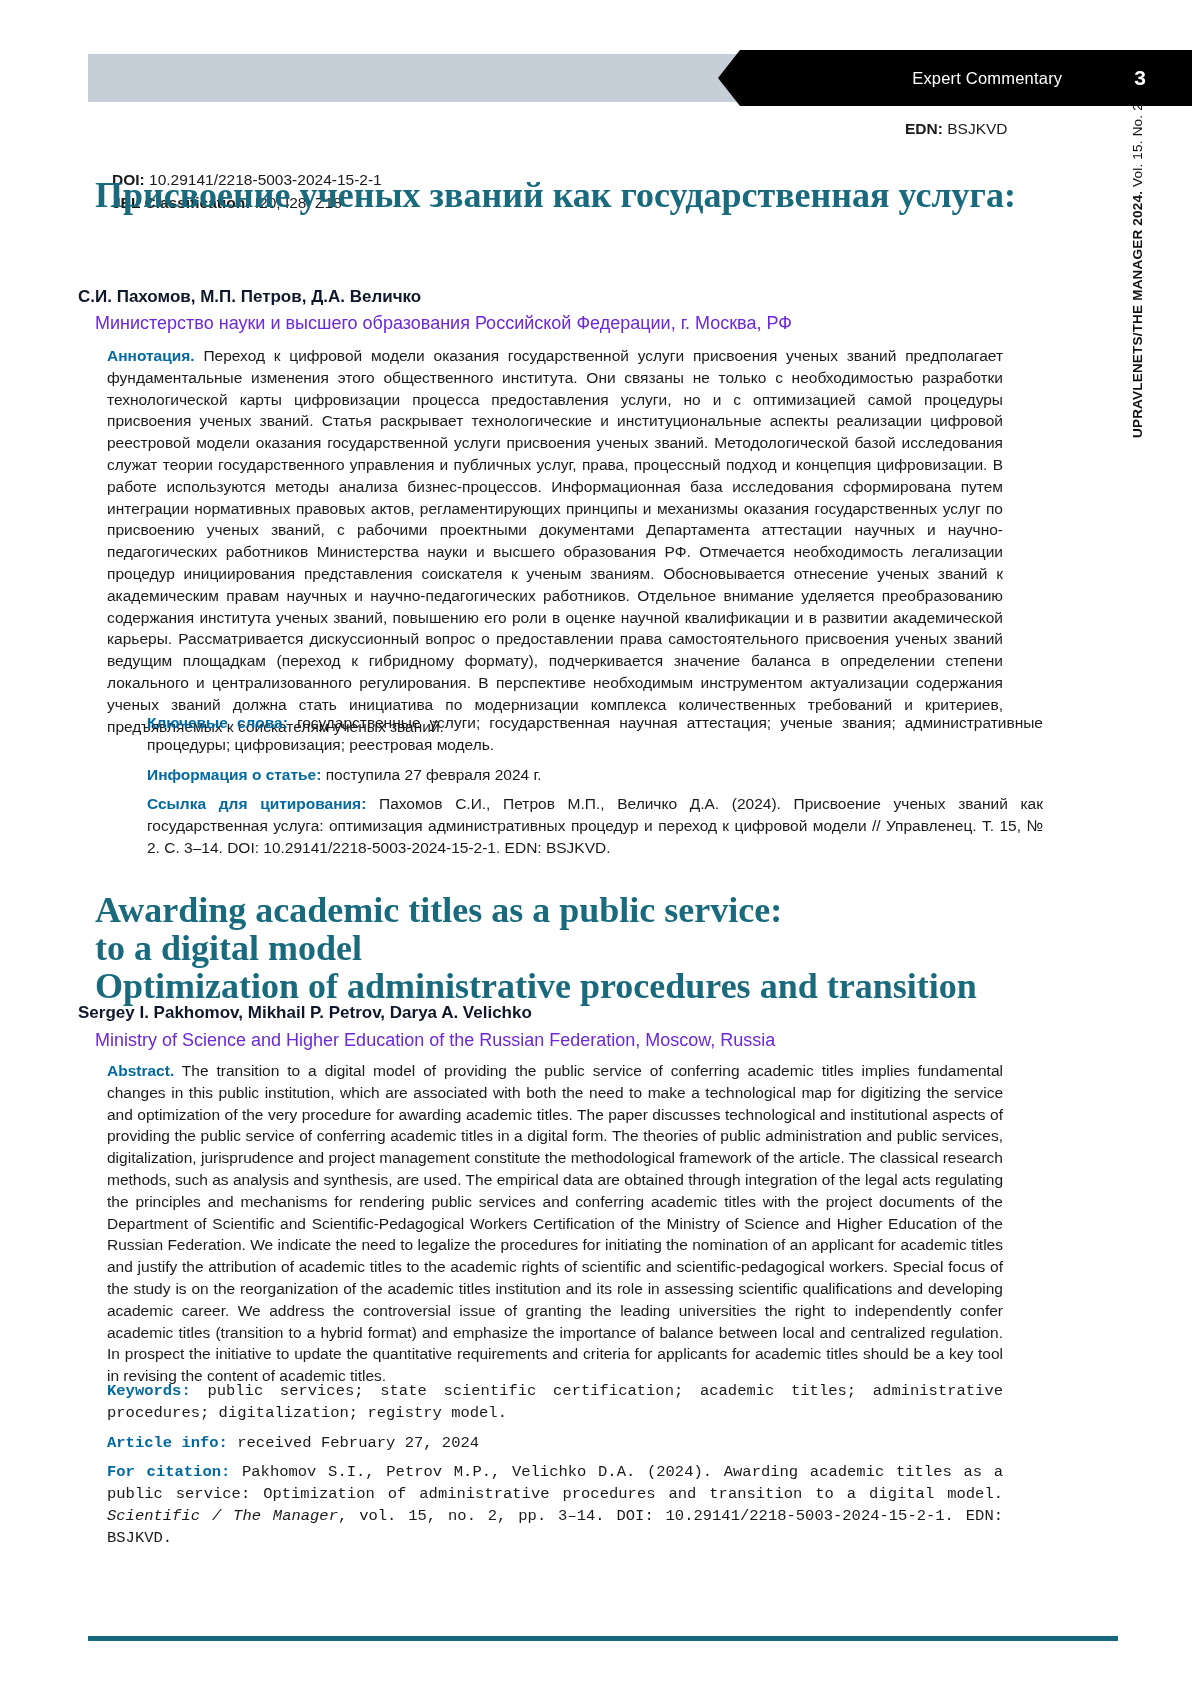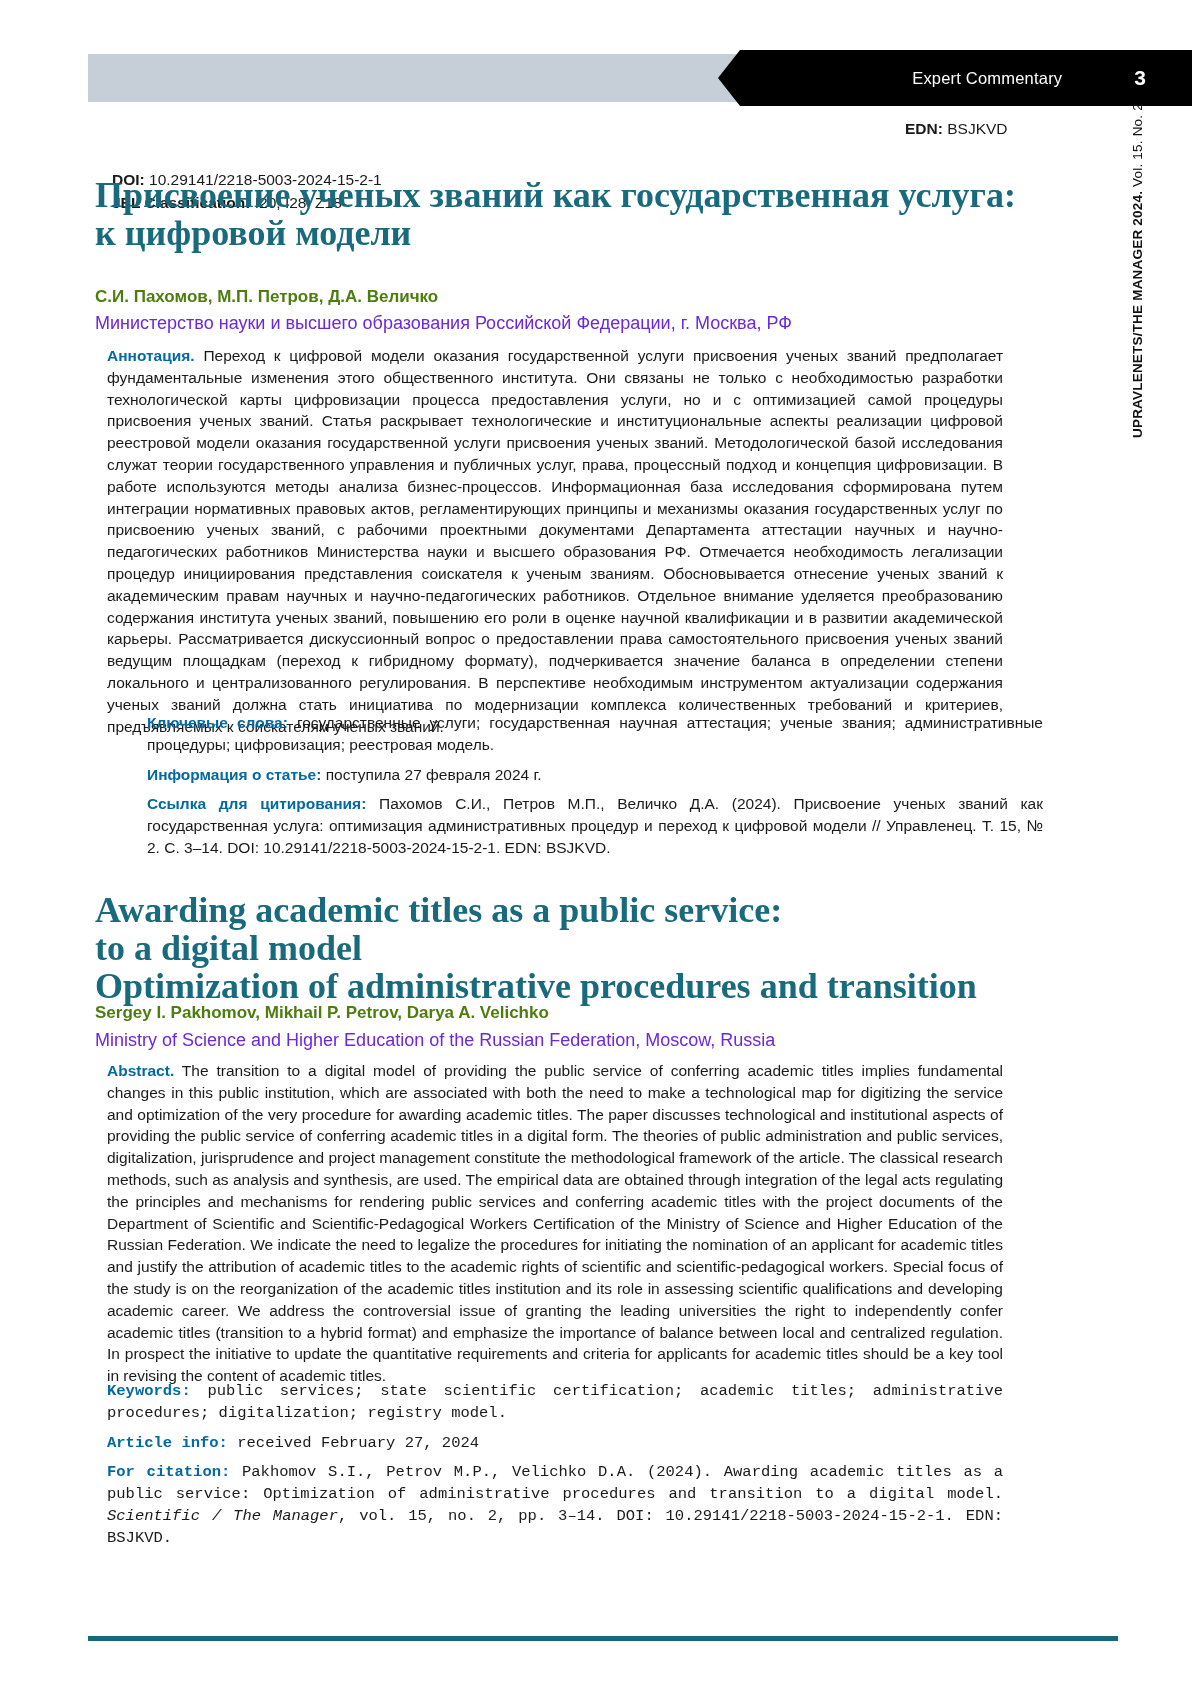--- a/index.html
+++ b/index.html
@@ -106,7 +106,6 @@
 
   <div class="art-title ru-title">
     <div>Присвоение ученых званий как государственная услуга:</div>
-    <div>к цифровой модели</div>
   </div>
   <div class="authors ru-authors">С.И. Пахомов, М.П. Петров, Д.А. Величко</div>
   <div class="affil ru-affil">Министерство науки и высшего образования Российской Федерации, г. Москва, РФ</div>

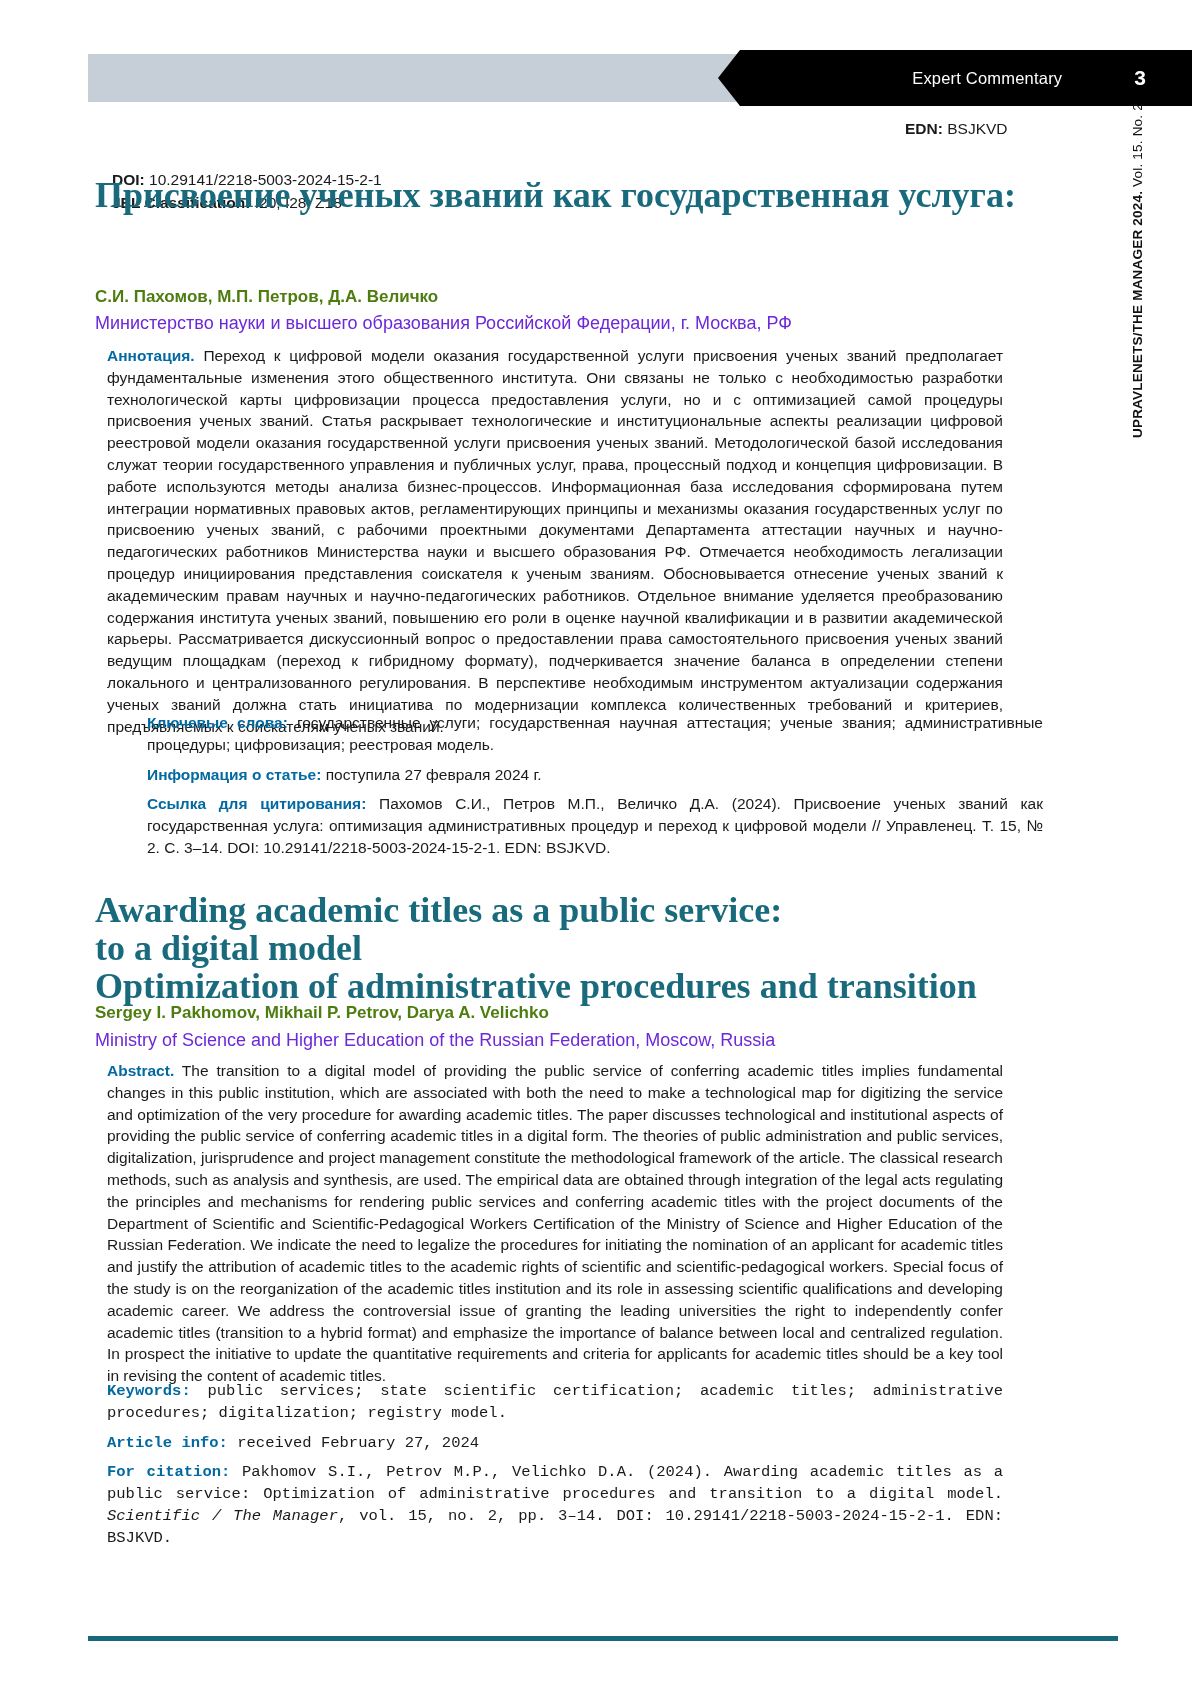--- a/index.html
+++ b/index.html
@@ -50,7 +50,7 @@
   }
   .ru-title{top:176px;}
   .en-title{top:891px;}
-  .authors{position:absolute; left:95px; font-size:17px; font-weight:700; color:#4d7c0f;}
+  .authors{position:absolute; left:78px; font-size:17px; font-weight:700; color:#0f172a;}
   .ru-authors{top:287px;}
   .en-authors{top:1003px;}
   .affil{position:absolute; left:95px; font-size:18px; color:#6d28d9;}

